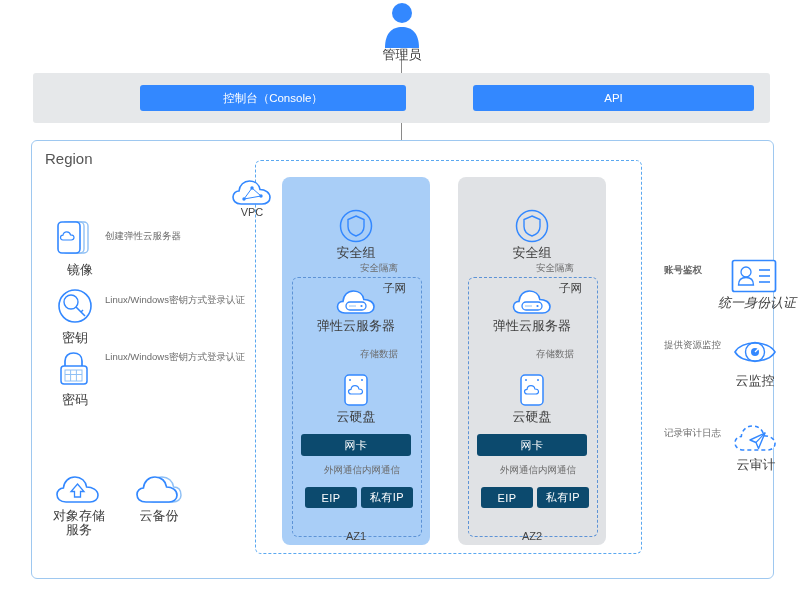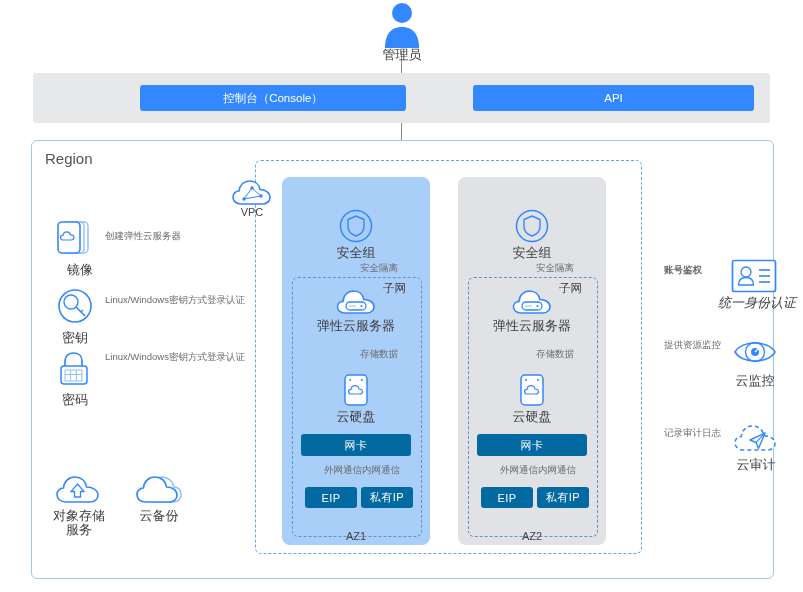--- a/index.html
+++ b/index.html
@@ -33,7 +33,7 @@
   }
   .pill{
     position:absolute;
-    background:#0369a1;
+    background:#0c4a6e;
     color:#ffffff;
     border-radius:3px;
     display:flex;

